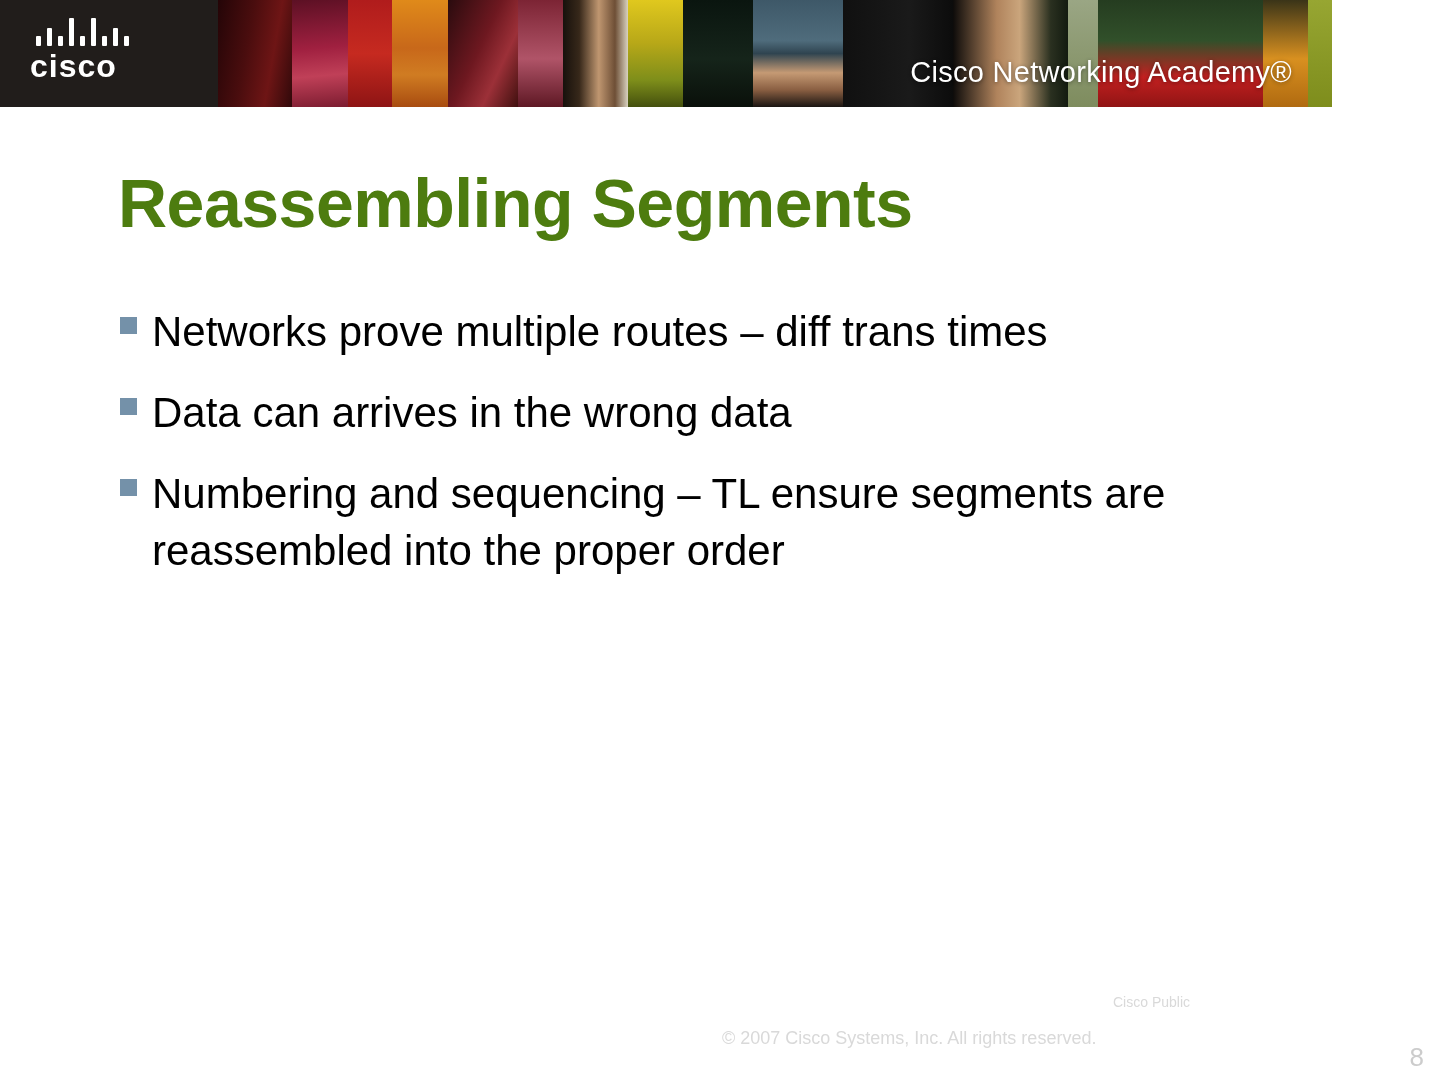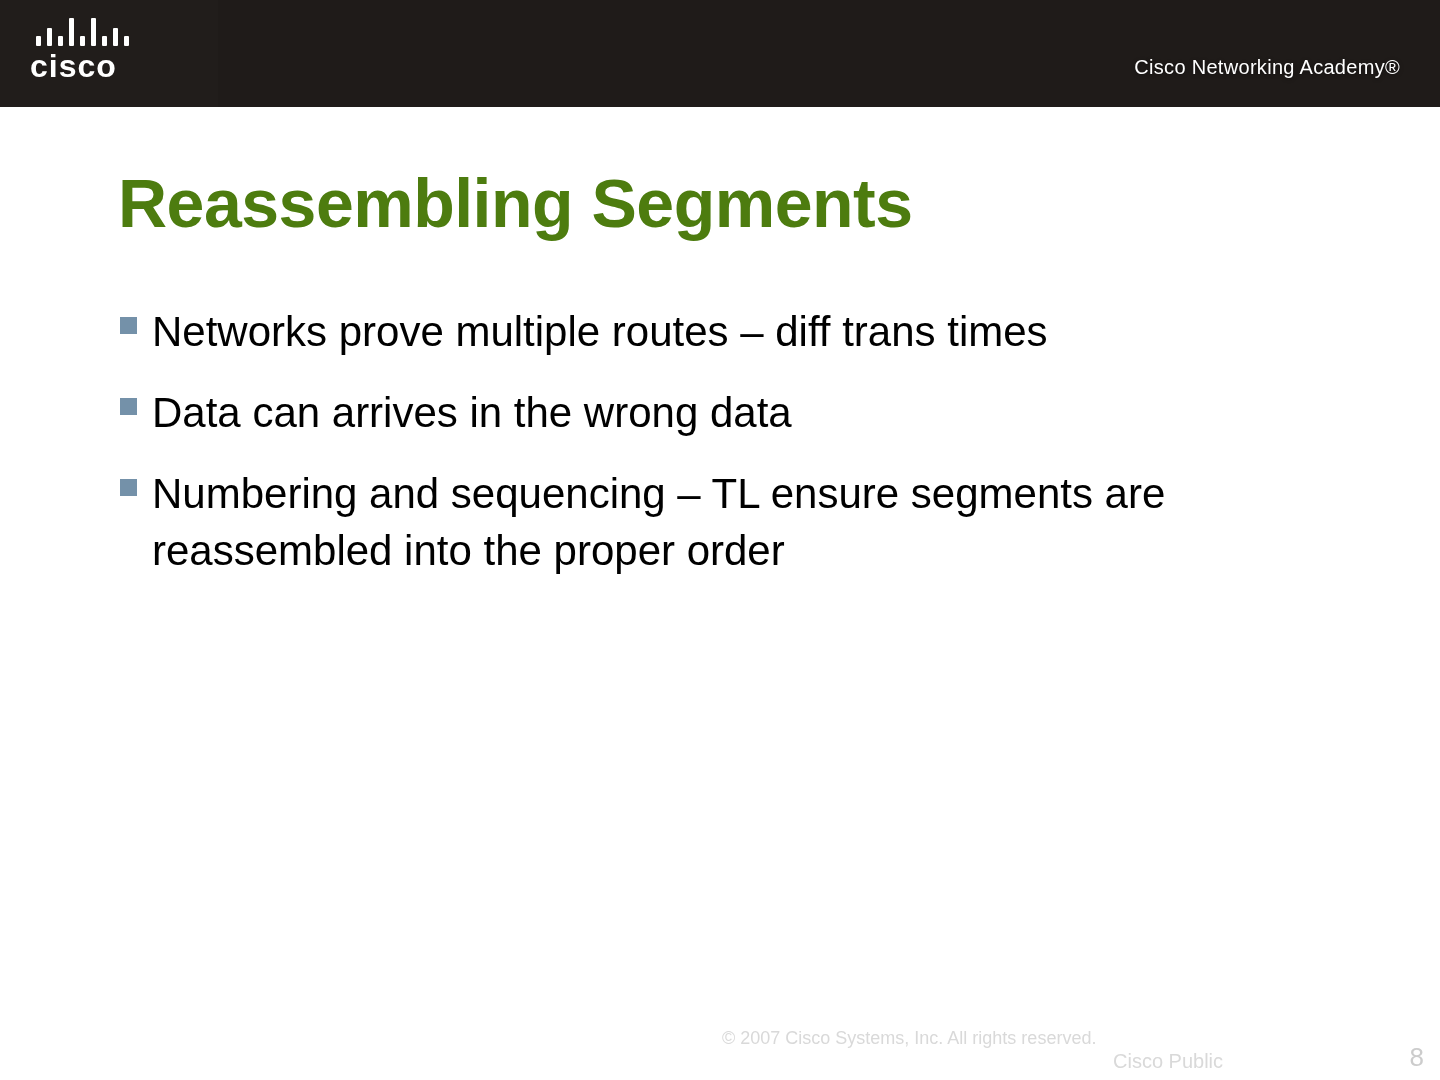--- a/index.html
+++ b/index.html
@@ -12,8 +12,8 @@
 
   
   .banner {
-    position:absolute; top:0; left:0; width:1440px; height:107px;
-    display:flex; background:#1f1b19;flex-direction:column;
+    position:absolute; top:0; left:0; width:1332px; height:107px;
+    display:flex; background:#1f1b19;
   }
   .logo-panel { position:relative; width:218px; height:107px; background:#211d1b; flex:none; }
   .logo { position:absolute; left:30px; top:16px; }

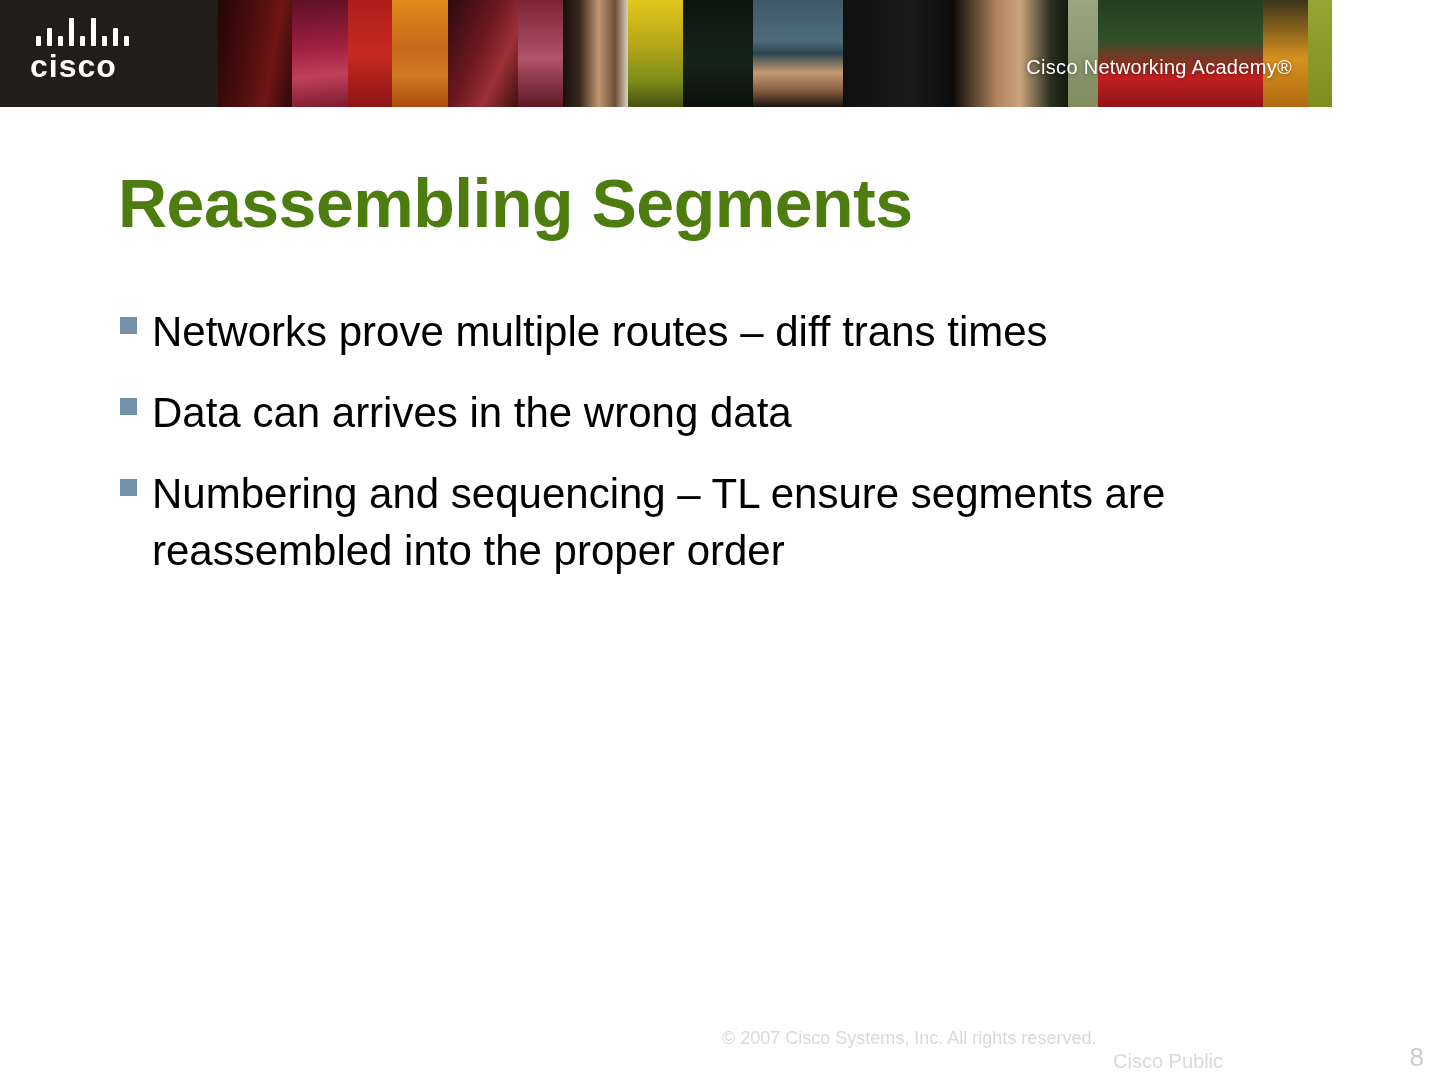--- a/index.html
+++ b/index.html
@@ -49,7 +49,7 @@
 
   .brand {
     position:absolute; right:40px; top:56px; z-index:5;
-    color:#ffffff; font-size:20px; letter-spacing:0.3px;
+    color:#ffffff; font-size:29px; letter-spacing:0.3px;
     text-shadow:0 1px 4px rgba(0,0,0,0.45);
   }
 

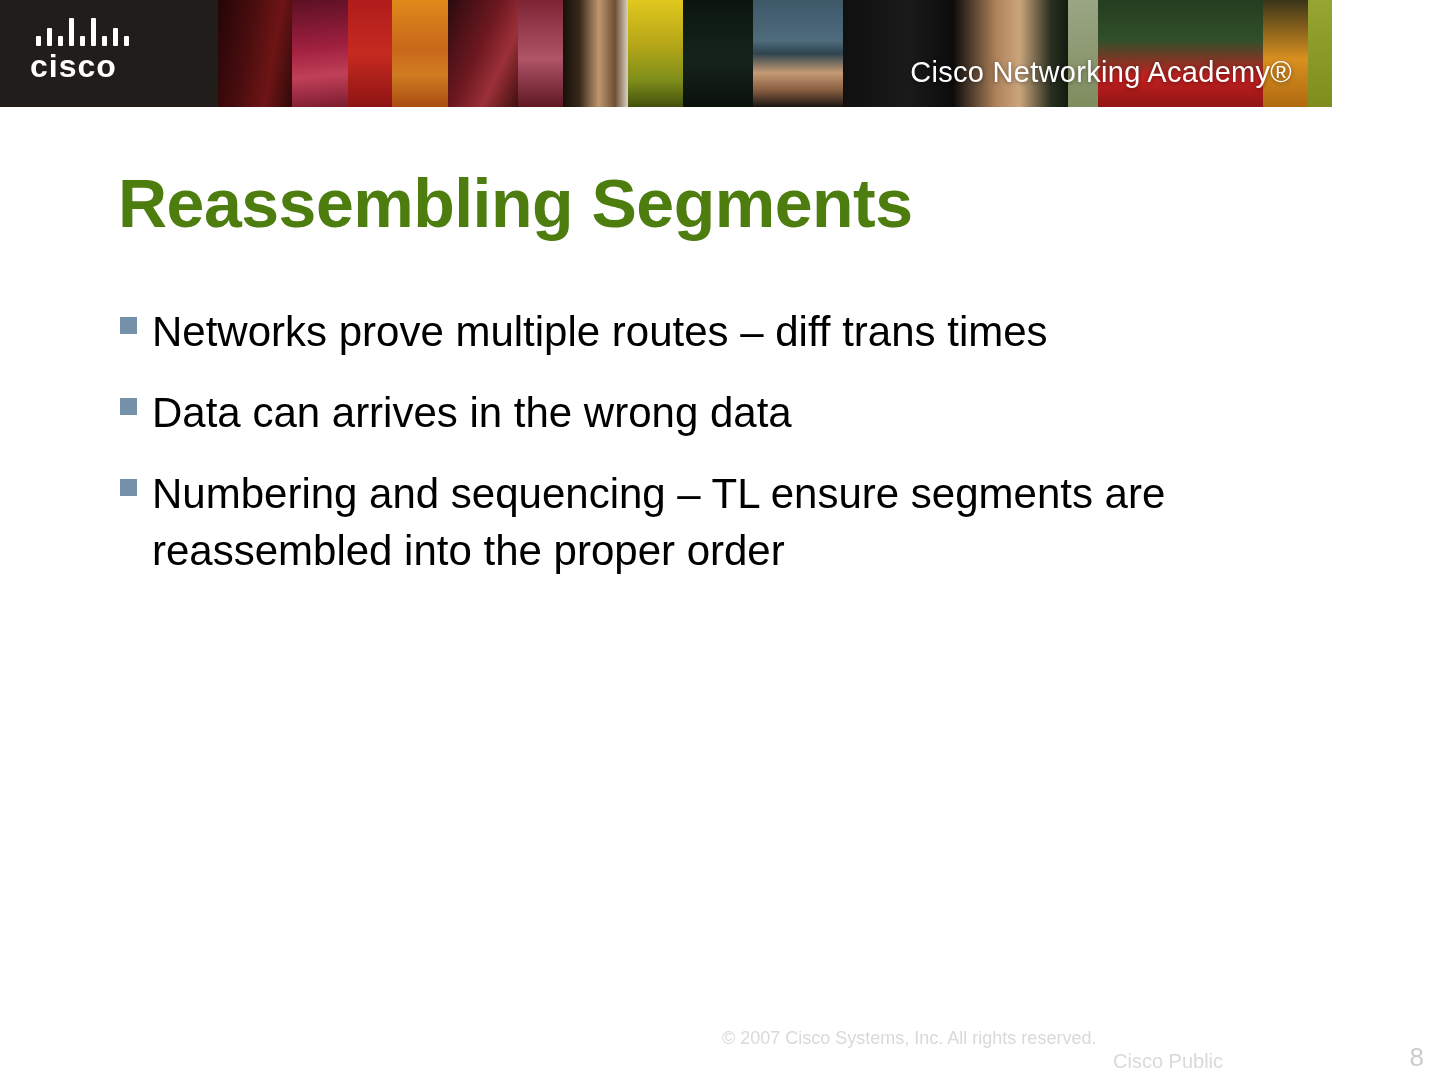--- a/index.html
+++ b/index.html
@@ -74,7 +74,7 @@
 
   
   .copyright      { position:absolute; left:722px;  top:1028px; font-size:18px; color:#d9d9d9; }
-  .classification { position:absolute; left:1113px; top:1050px; font-size:20px; color:#d9d9d9; }
+  .classification { position:absolute; left:1113px; top:994px; font-size:14px; color:#d9d9d9; }
   .pagenum        { position:absolute; right:16px;  top:1042px; font-size:26px; color:#cccccc; }
 </style>
 </head>

